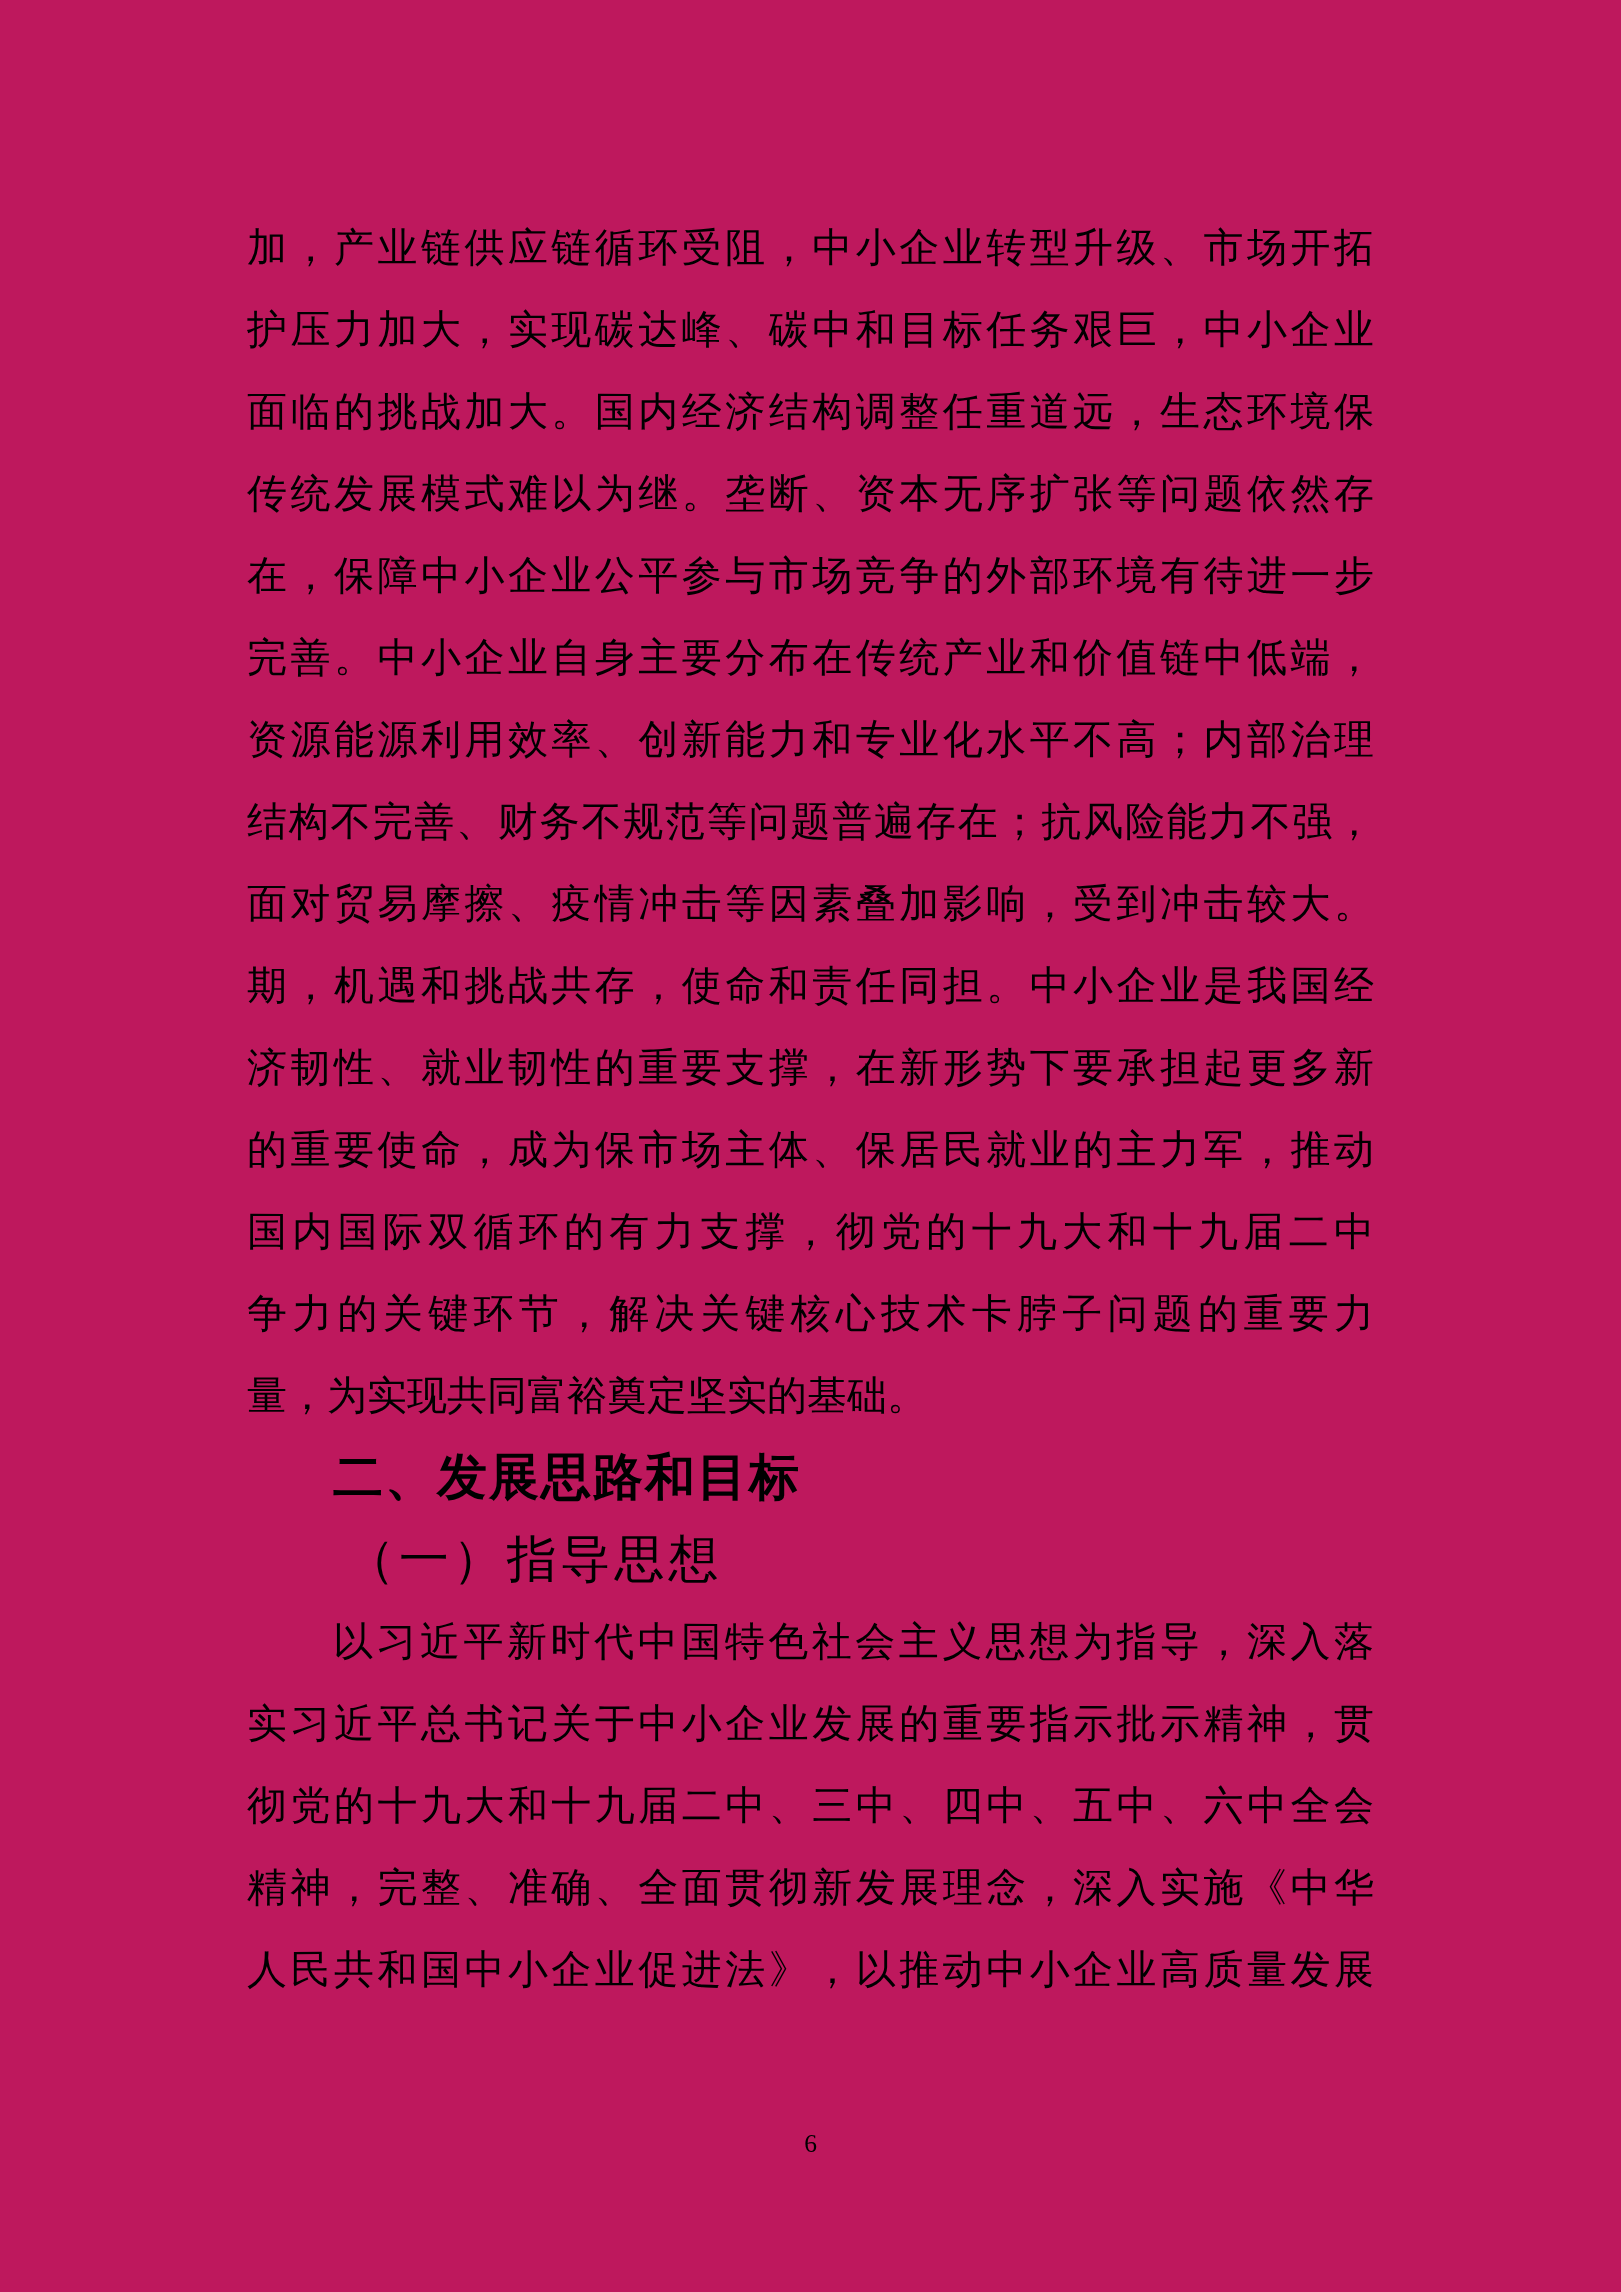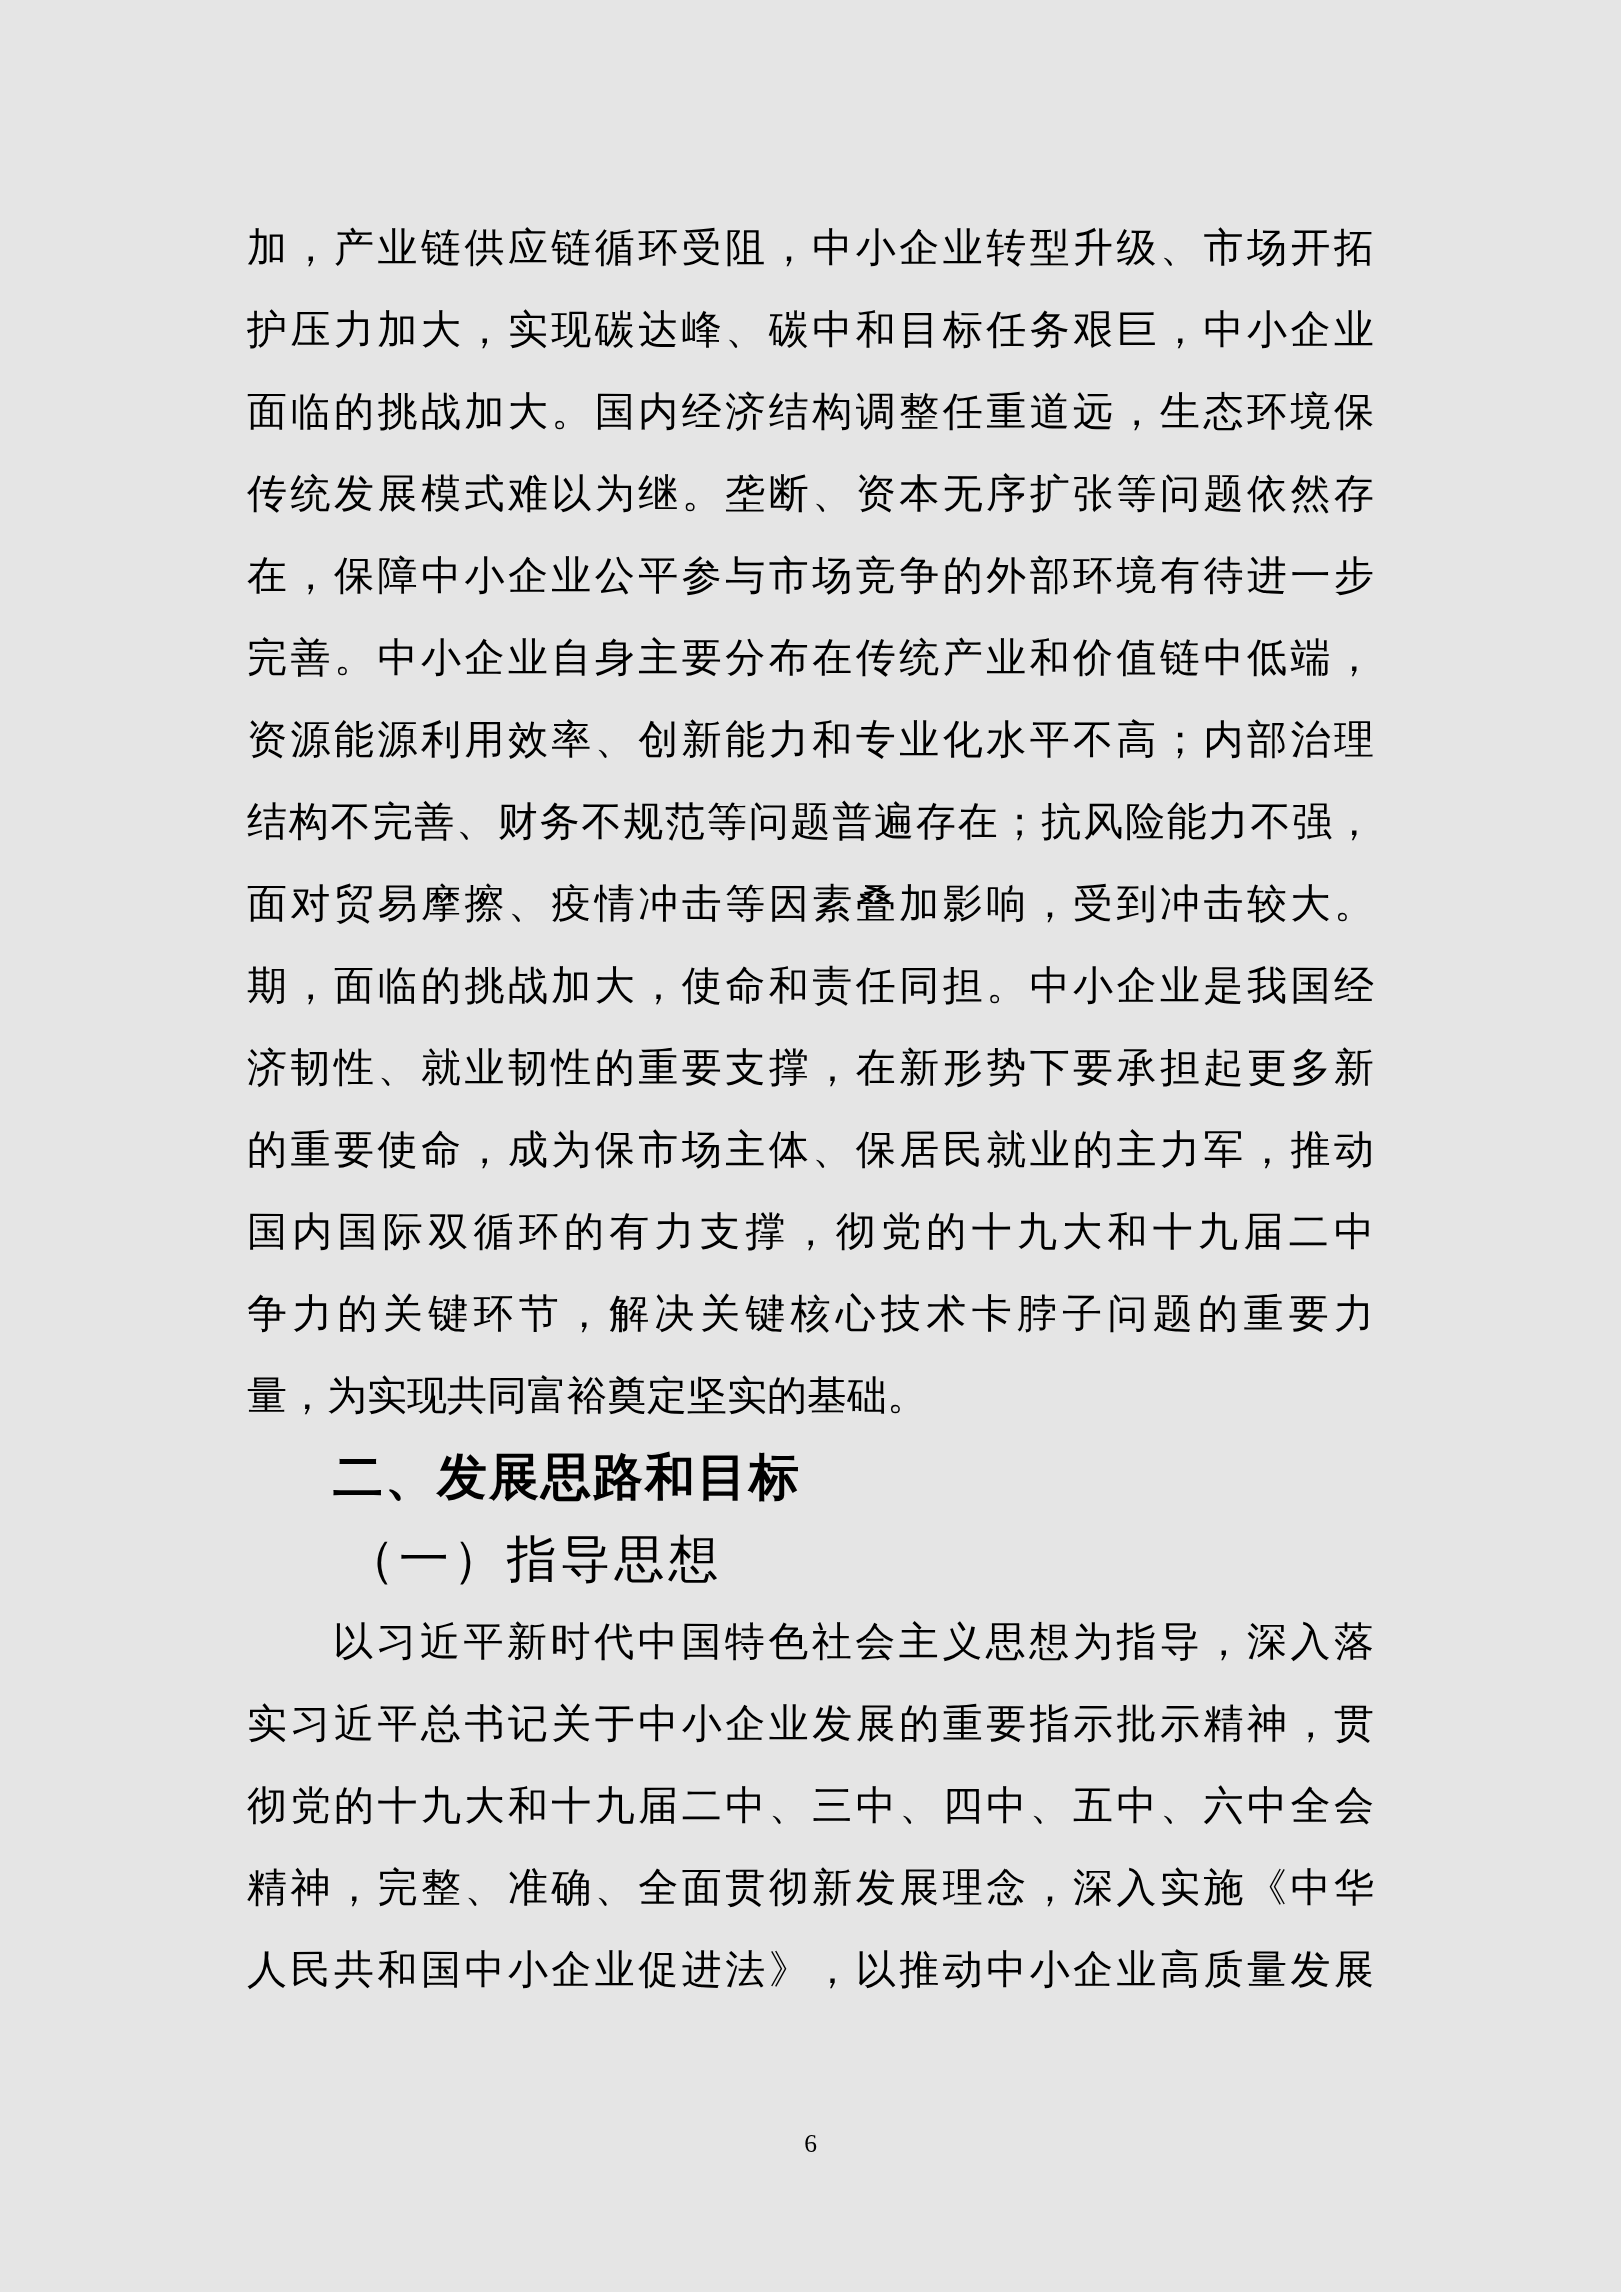--- a/index.html
+++ b/index.html
@@ -20,7 +20,7 @@
       left: 0; top: 0;
       width: 1621px;
       height: 2293px;
-      background: #e5e5e5;
+      background: #be185d;
     }
     .body-text {
       position: absolute;

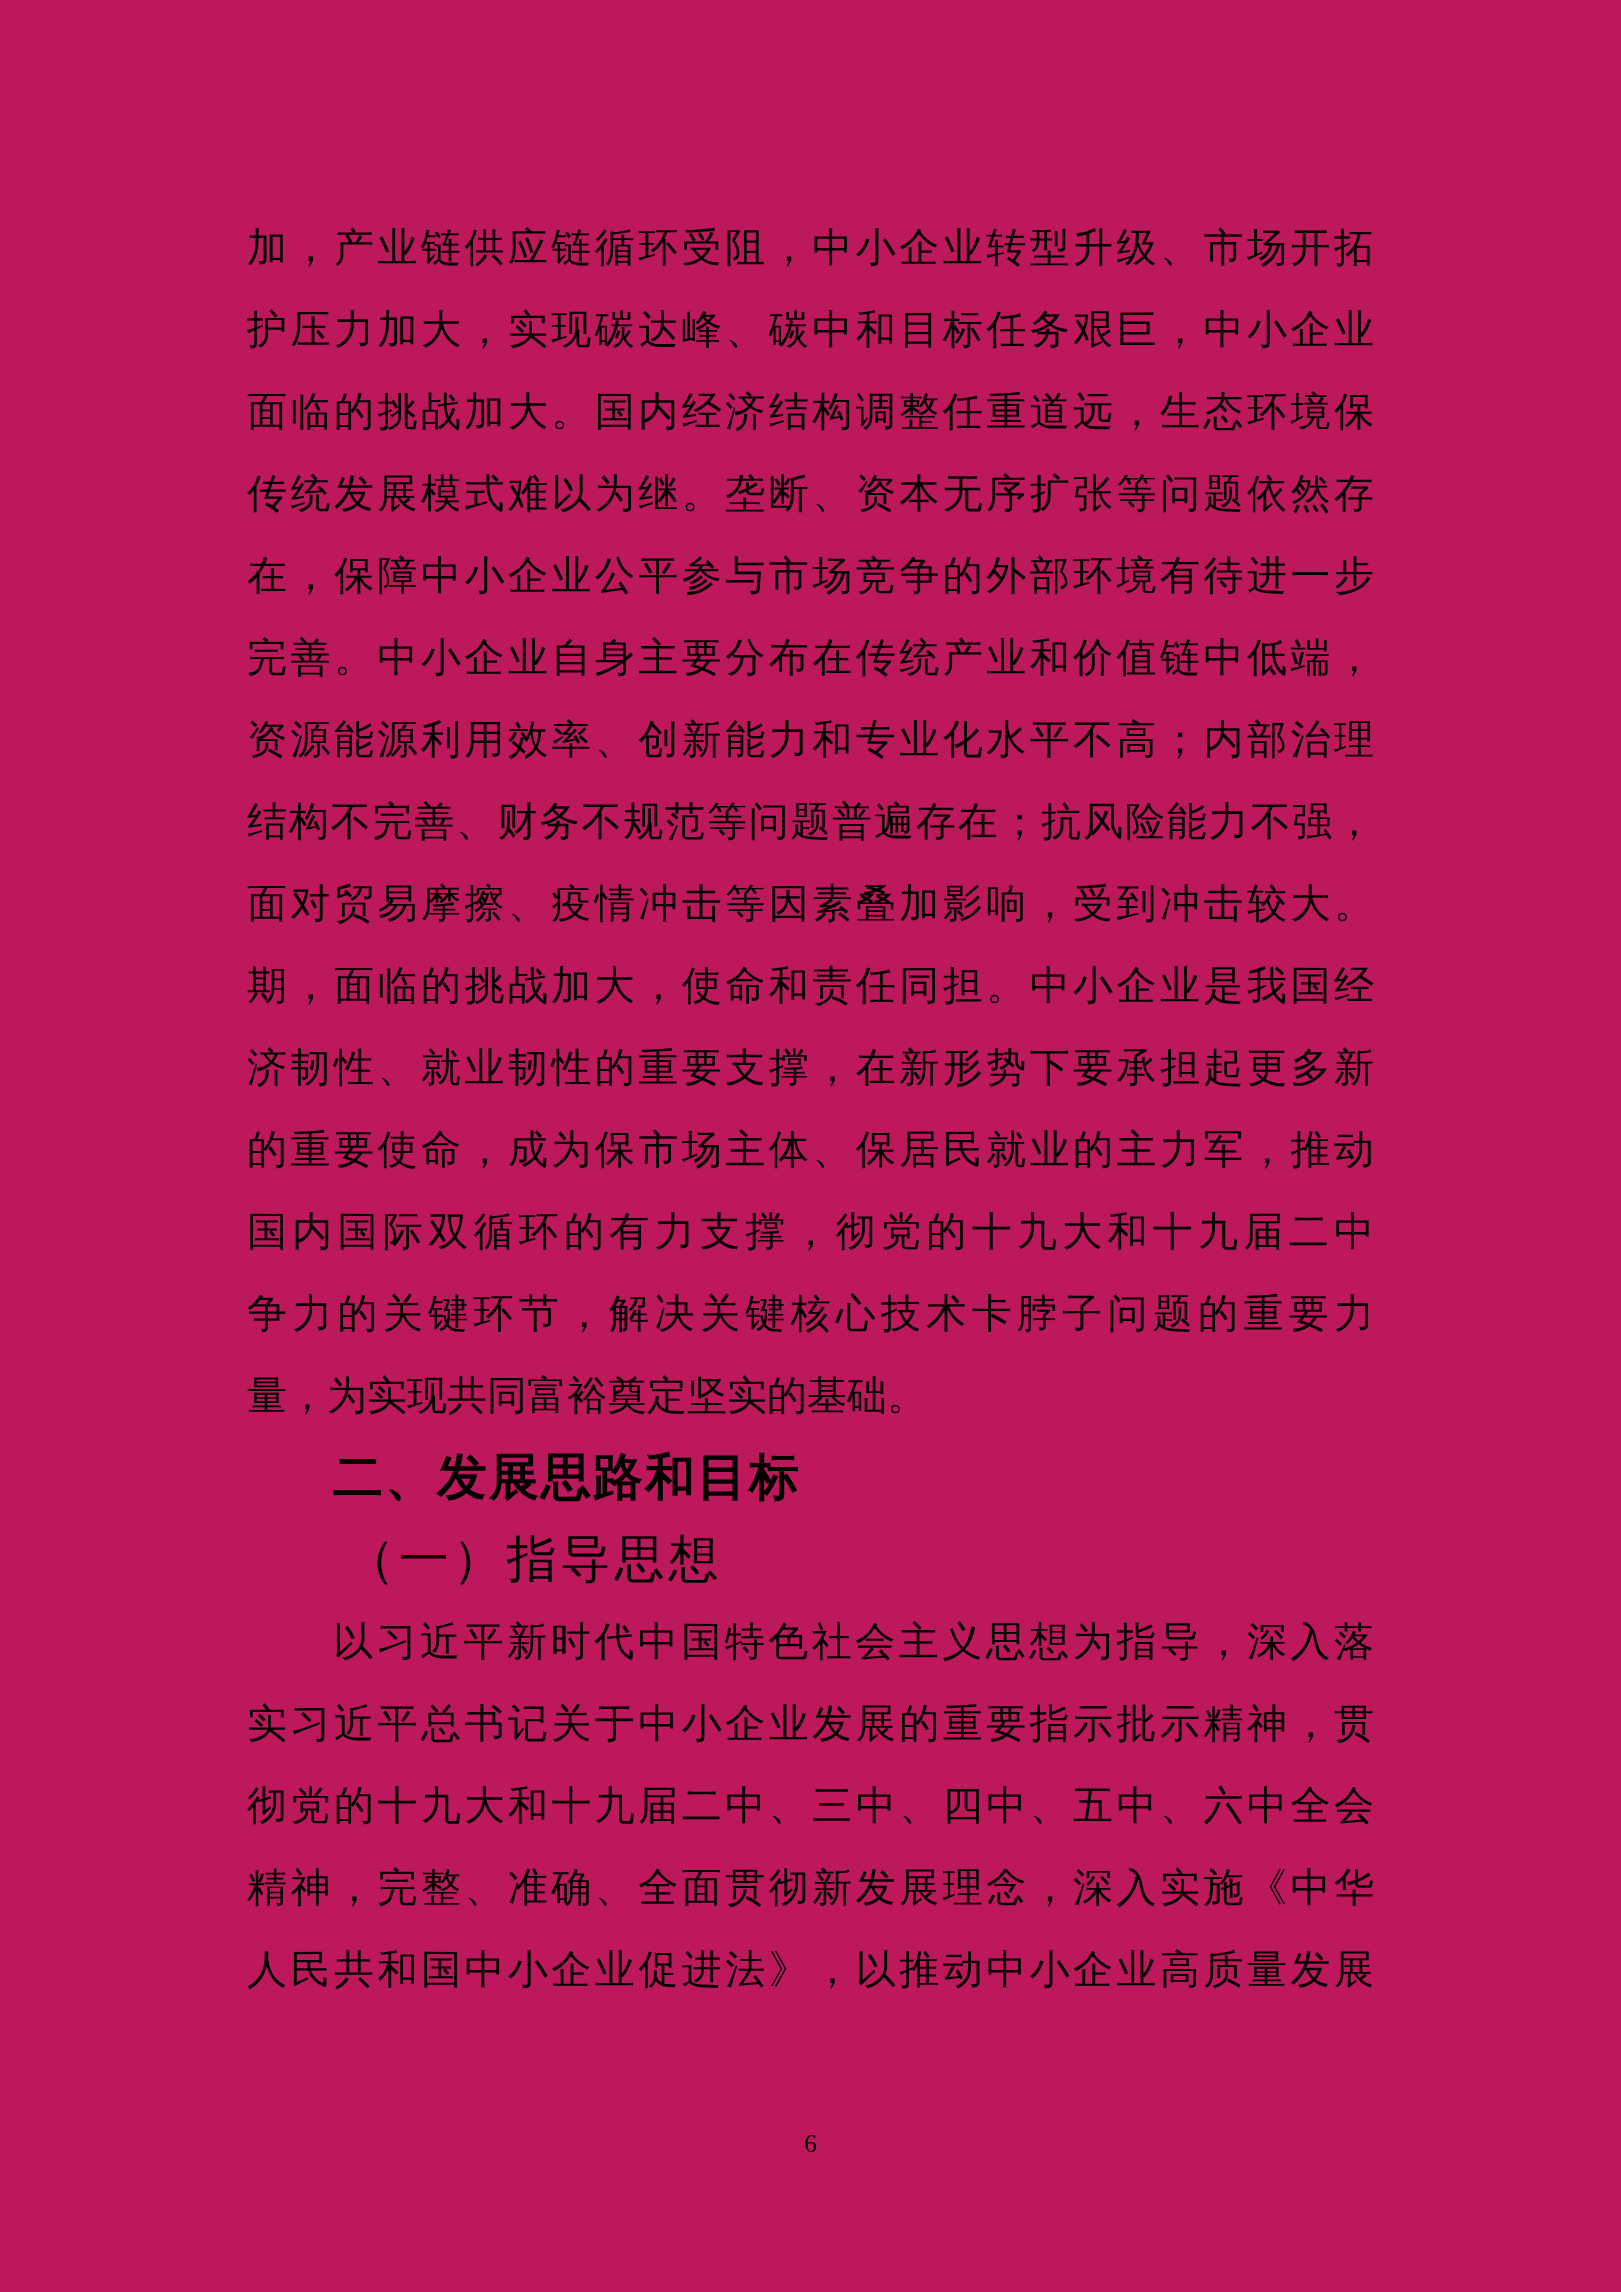--- a/index.html
+++ b/index.html
@@ -87,7 +87,7 @@
     </div>
 
     <div class="paragraph">
-      <div class="line">期，面临的挑战加大，使命和责任同担。中小企业是我国经</div>
+      <div class="line">期，机遇和挑战共存，使命和责任同担。中小企业是我国经</div>
       <div class="line">济韧性、就业韧性的重要支撑，在新形势下要承担起更多新</div>
       <div class="line">的重要使命，成为保市场主体、保居民就业的主力军，推动</div>
       <div class="line">国内国际双循环的有力支撑，彻党的十九大和十九届二中</div>

